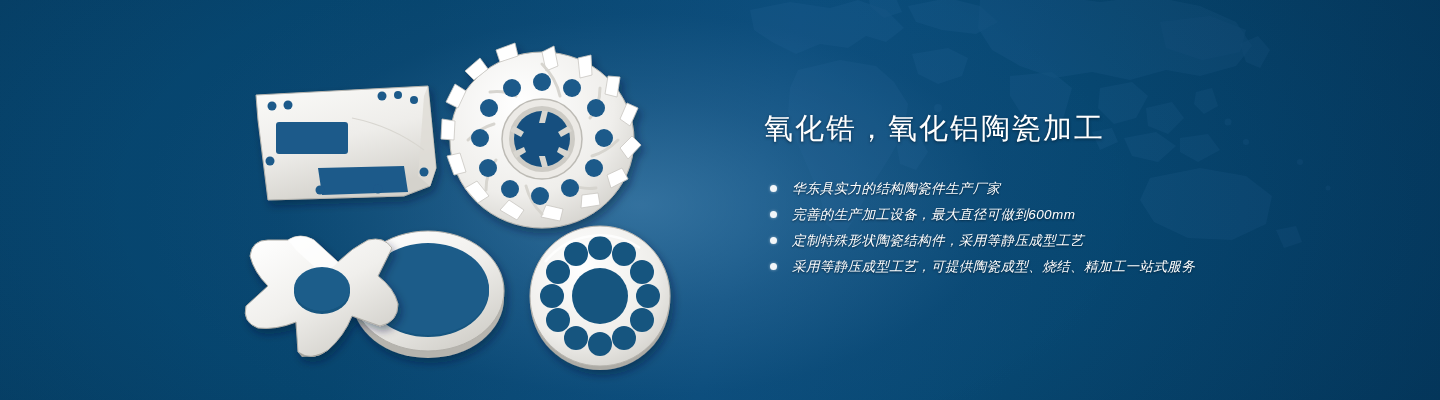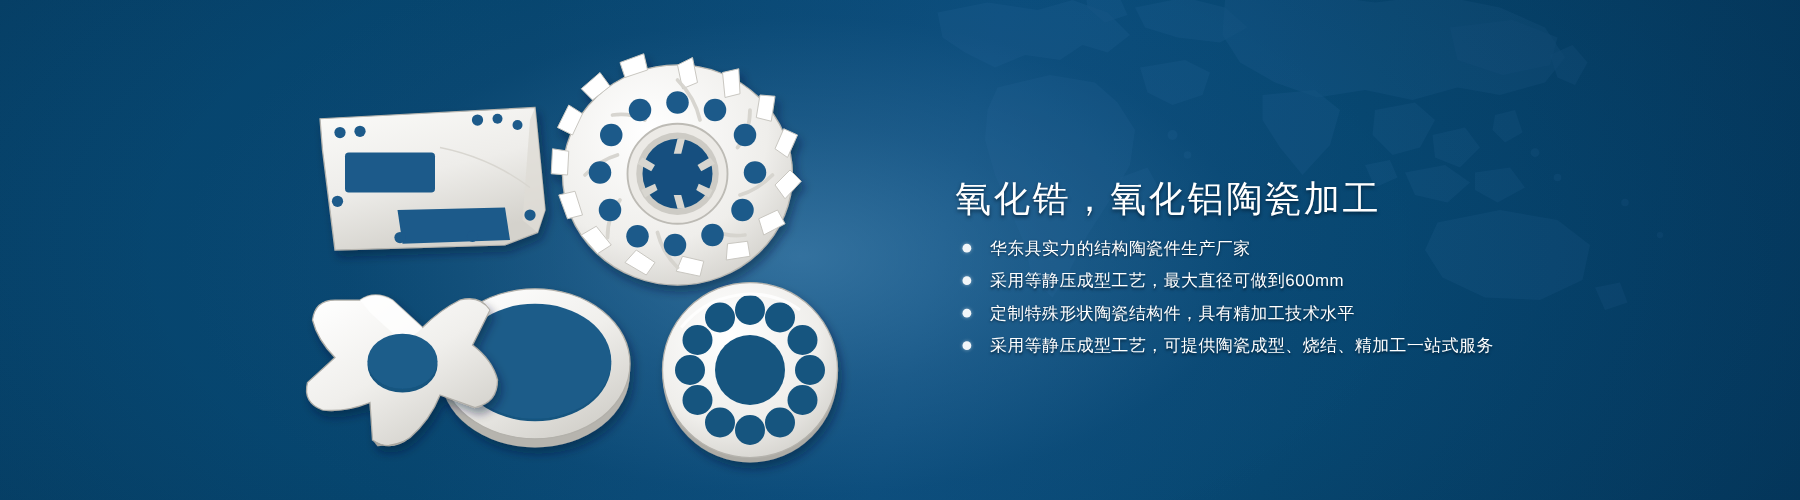--- a/index.html
+++ b/index.html
@@ -43,7 +43,6 @@
     color:#ffffff;font-size:29px;line-height:40px;letter-spacing:2px;
     font-weight:400;white-space:nowrap;
     text-shadow:0 1px 3px rgba(2,26,46,.75);
-    margin-top:32px;
   }
   .bullets{list-style:none;margin:10px 0 0 6px;padding:0;}
   .bullets li{

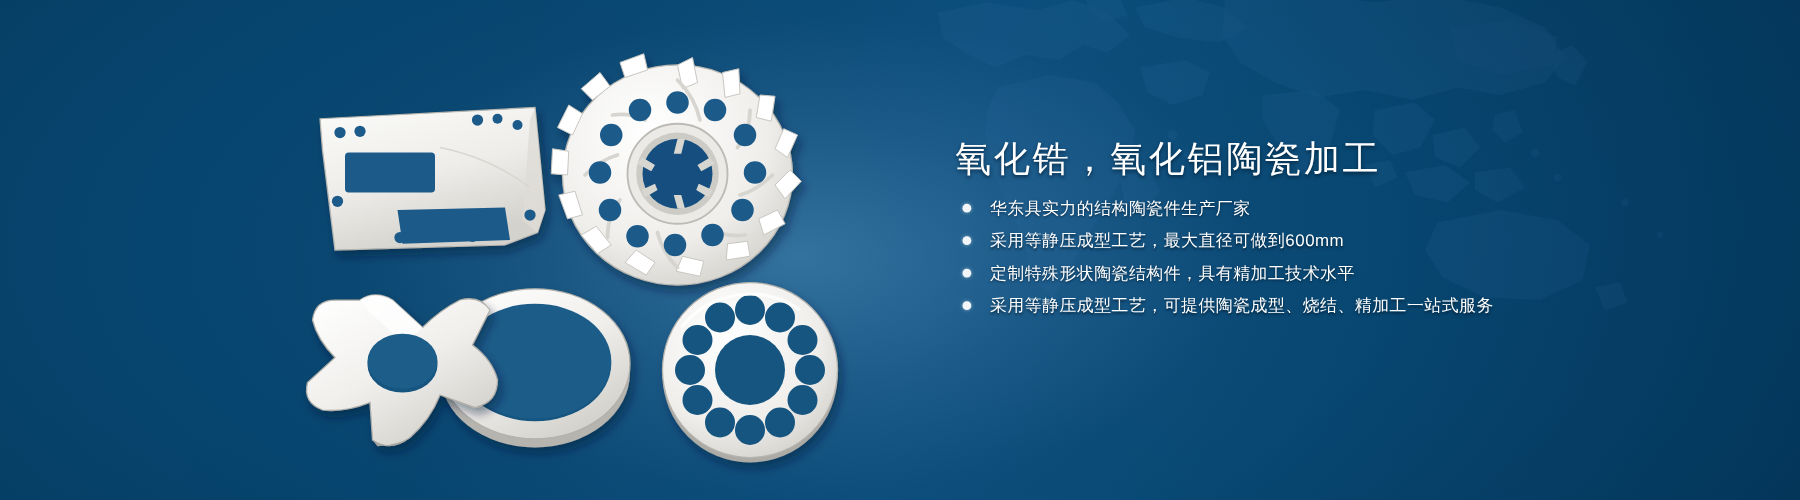--- a/index.html
+++ b/index.html
@@ -44,7 +44,7 @@
     font-weight:400;white-space:nowrap;
     text-shadow:0 1px 3px rgba(2,26,46,.75);
   }
-  .bullets{list-style:none;margin:10px 0 0 6px;padding:0;}
+  .bullets{list-style:none;margin:32px 0 0 6px;padding:0;font-style:italic;}
   .bullets li{
     position:relative;padding-left:22px;margin-bottom:9px;
     color:#ffffff;font-size:13.5px;line-height:17px;letter-spacing:.4px;

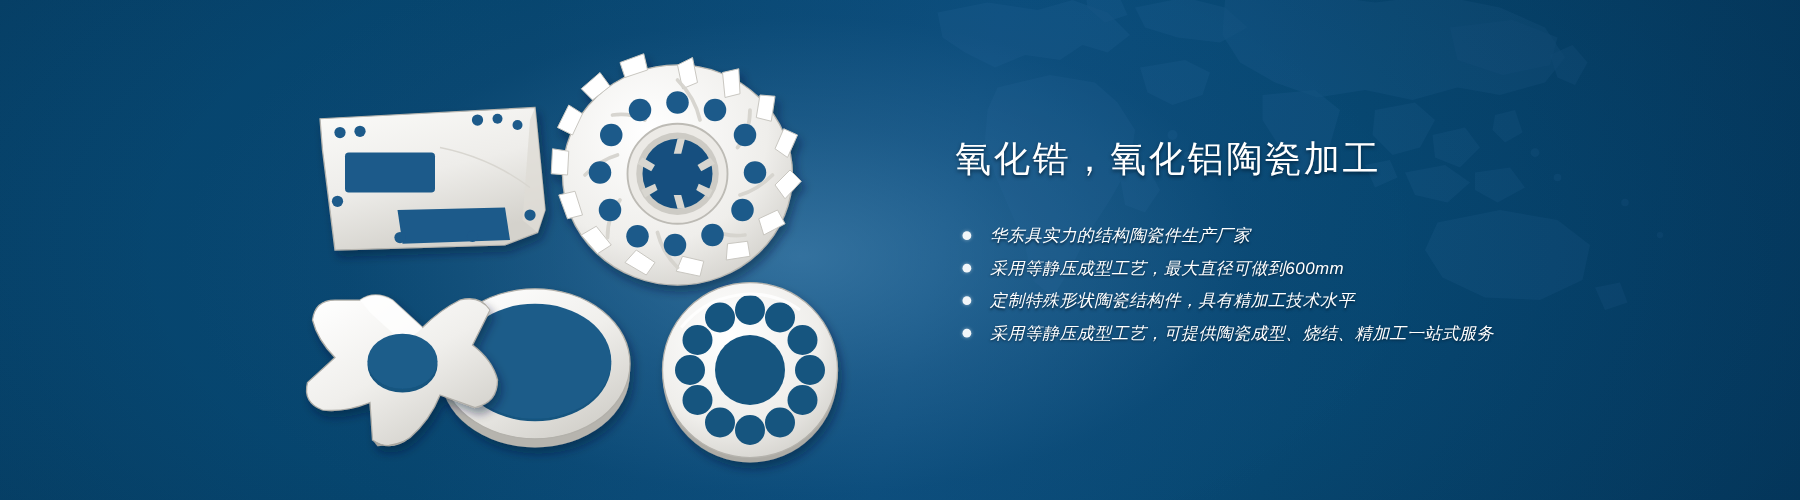--- a/index.html
+++ b/index.html
@@ -291,7 +291,7 @@
       </li>
       <li>
         <span class="dot"></span>
-        <span>采用等静压成型工艺，最大直径可做到600mm</span>
+        <span>完善的生产加工设备，最大直径可做到600mm</span>
       </li>
       <li>
         <span class="dot"></span>

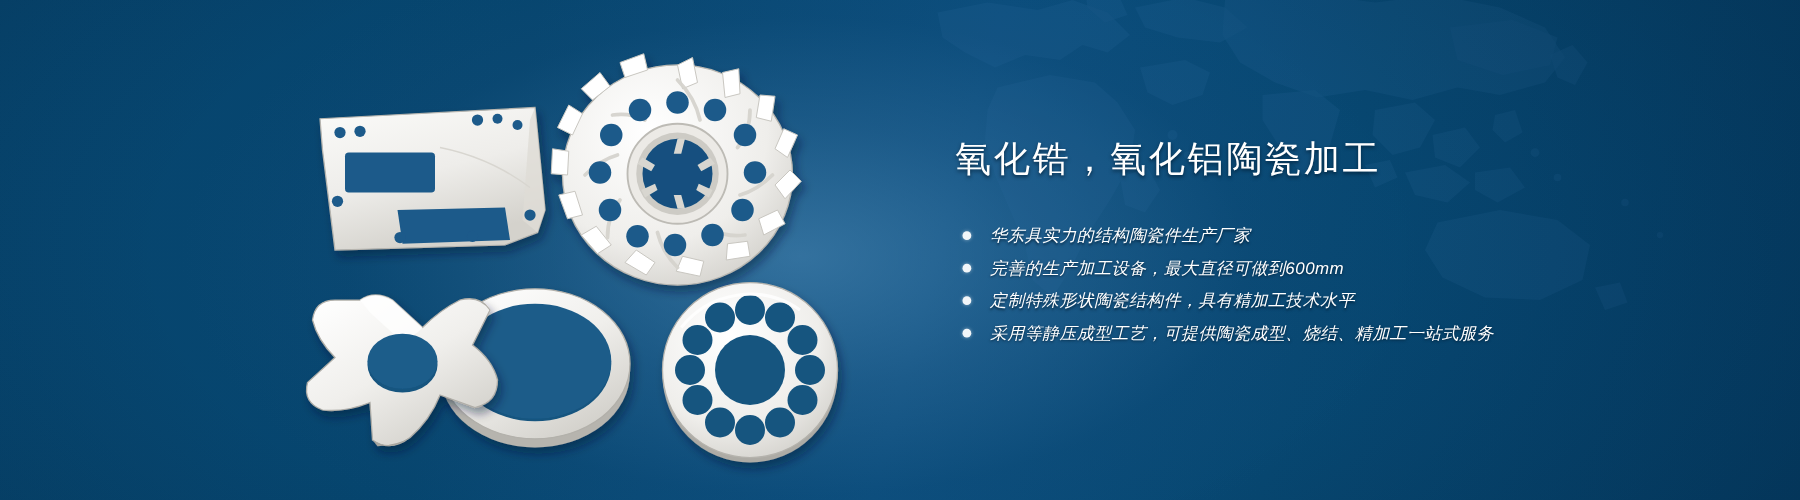--- a/index.html
+++ b/index.html
@@ -295,7 +295,7 @@
       </li>
       <li>
         <span class="dot"></span>
-        <span>定制特殊形状陶瓷结构件，具有精加工技术水平</span>
+        <span>定制特殊形状陶瓷结构件，采用等静压成型工艺</span>
       </li>
       <li>
         <span class="dot"></span>

